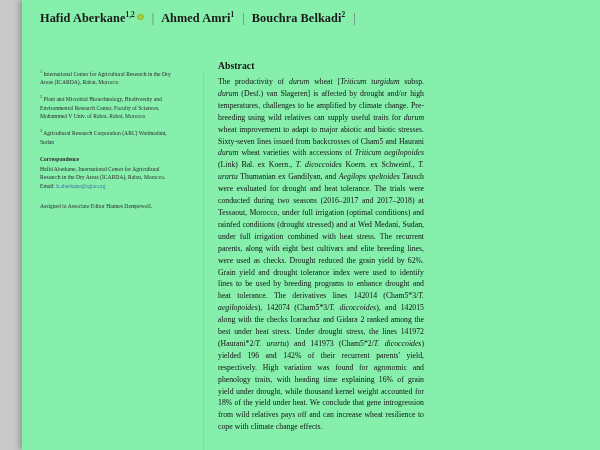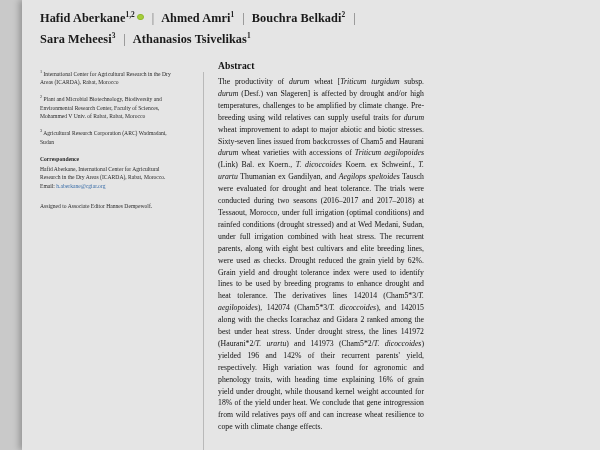--- a/index.html
+++ b/index.html
@@ -19,7 +19,7 @@
     top: 0;
     width: 578px;
     height: 450px;
-    background: #e5e5e5;
+    background: #86efac;
     box-shadow: -3px 0 6px rgba(0,0,0,0.25);
     overflow: hidden;
   }

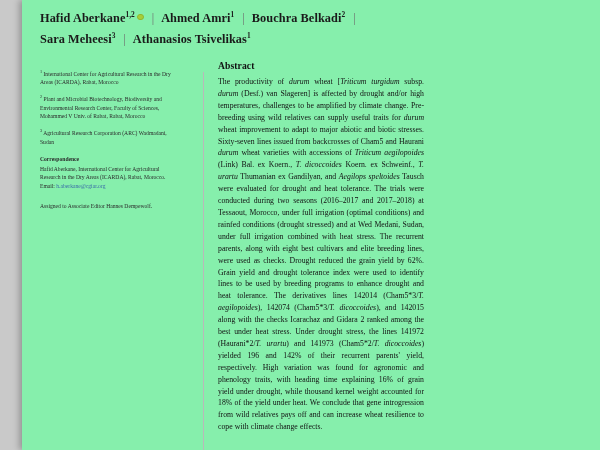--- a/index.html
+++ b/index.html
@@ -150,7 +150,6 @@
 
     <div class="authors">
         <div class="author-line"><span class="author-name">Hafid Aberkane<span class="sup">1,2</span><span class="orcid"></span></span><span class="sep">|</span><span class="author-name">Ahmed Amri<span class="sup">1</span></span><span class="sep">|</span><span class="author-name">Bouchra Belkadi<span class="sup">2</span></span><span class="sep">|</span></div>
-        <div class="author-line"><span class="author-name">Sara Meheesi<span class="sup">3</span></span><span class="sep">|</span><span class="author-name">Athanasios Tsivelikas<span class="sup">1</span></span></div>
       </div>
 
     <div class="sidebar">

